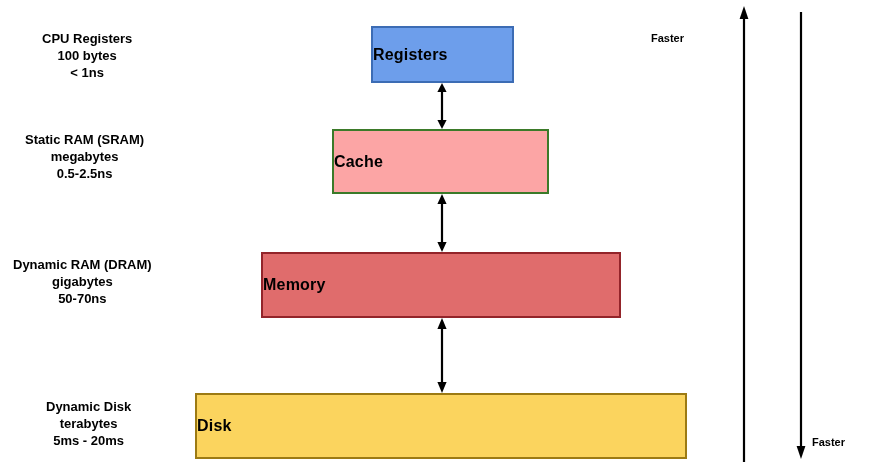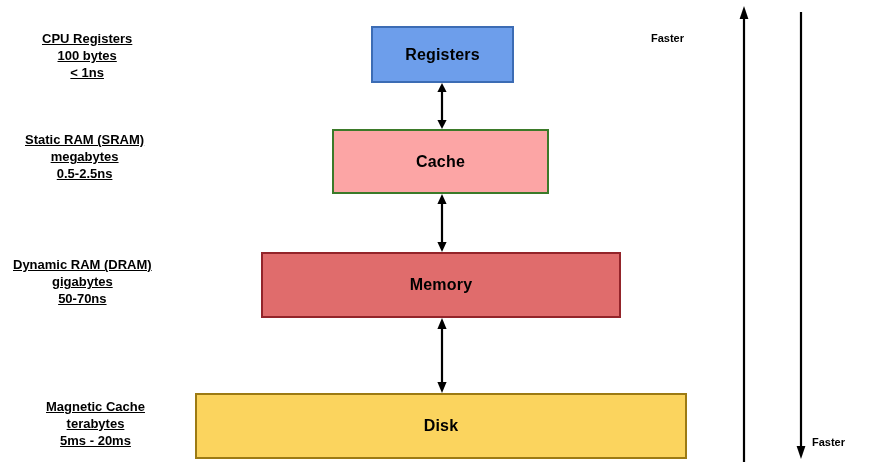--- a/index.html
+++ b/index.html
@@ -29,7 +29,6 @@
     line-height: 17px;
     color: #000000;
     white-space: nowrap;
-    text-decoration: underline;
   }
   .side-label .ln { display: block; }
 

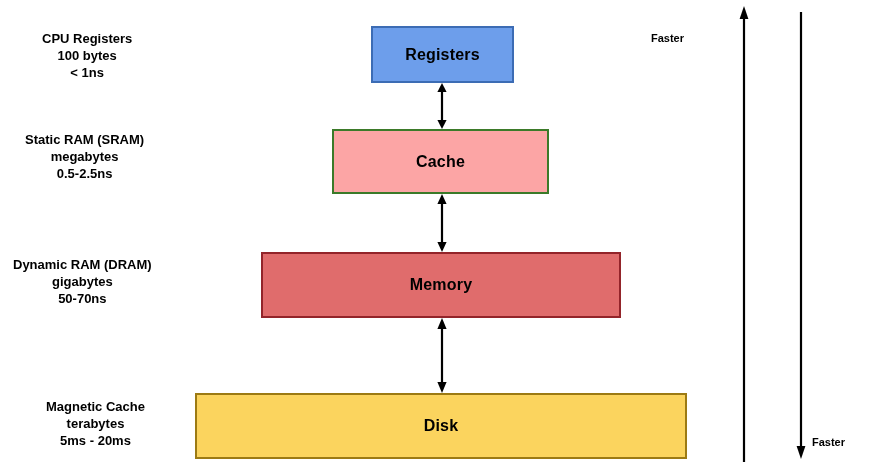--- a/index.html
+++ b/index.html
@@ -40,7 +40,6 @@
     border-width: 2px;
     display: flex;
     align-items: center;
-    justify-content: center;
   }
   .tier-label {
     font-weight: bold;

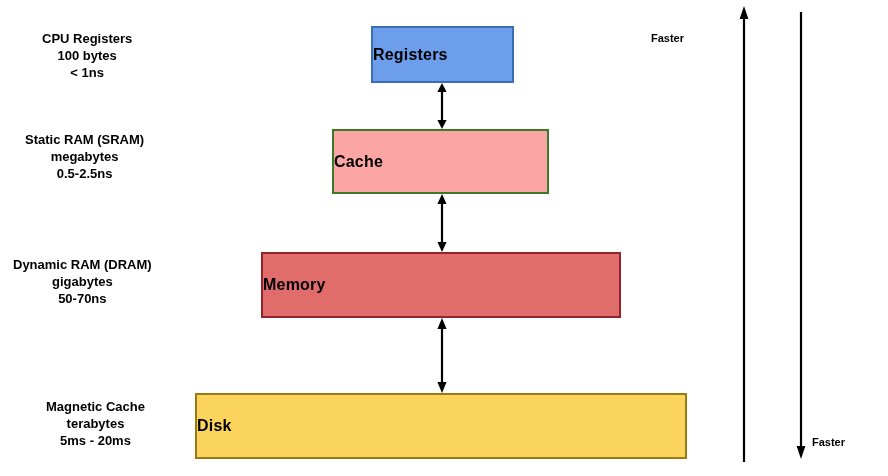--- a/index.html
+++ b/index.html
@@ -117,7 +117,7 @@
   </div>
 
   <div class="side-label" style="left:46px; top:398px;">
-    <span class="ln">Magnetic Cache</span>
+    <span class="ln">Dynamic Disk</span>
     <span class="ln">terabytes</span>
     <span class="ln">5ms - 20ms</span>
   </div>

